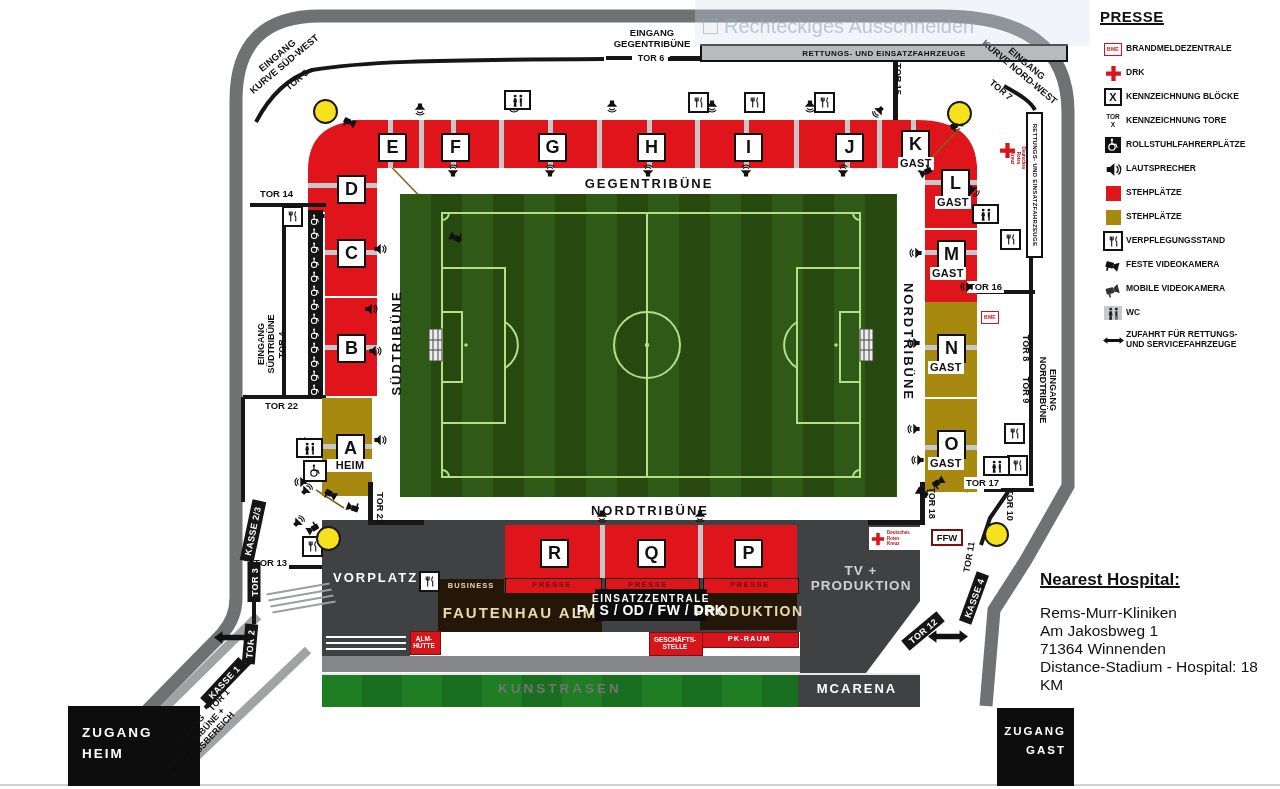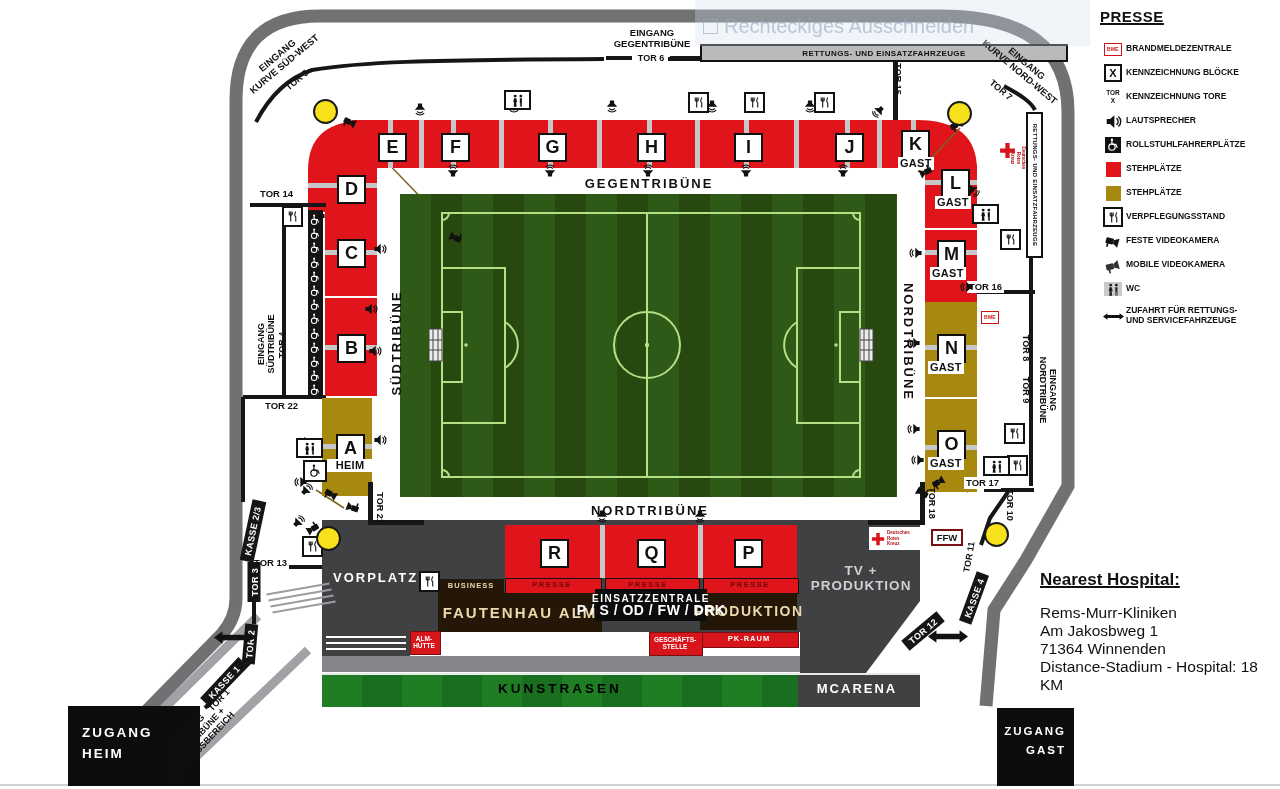--- a/index.html
+++ b/index.html
@@ -363,6 +363,14 @@
       </div>
     <div class="lrow">
       <span class="lic">
+          <svg width="17" height="17" viewBox="0 0 16 16">
+            <path d="M6,1h4v5h5v4h-5v5H6v-5H1V6h5z" fill="#d8151a"></path>
+          </svg>
+        </span>
+      <span class="ltx">DRK</span>
+      </div>
+    <div class="lrow">
+      <span class="lic">
           <span style="width:14px;height:14px;border:2px solid #111;background:#fff;font-weight:bold;font-size:11px;line-height:14px;text-align:center;display:inline-block">X</span>
         </span>
       <span class="ltx">KENNZEICHNUNG BLÖCKE</span>

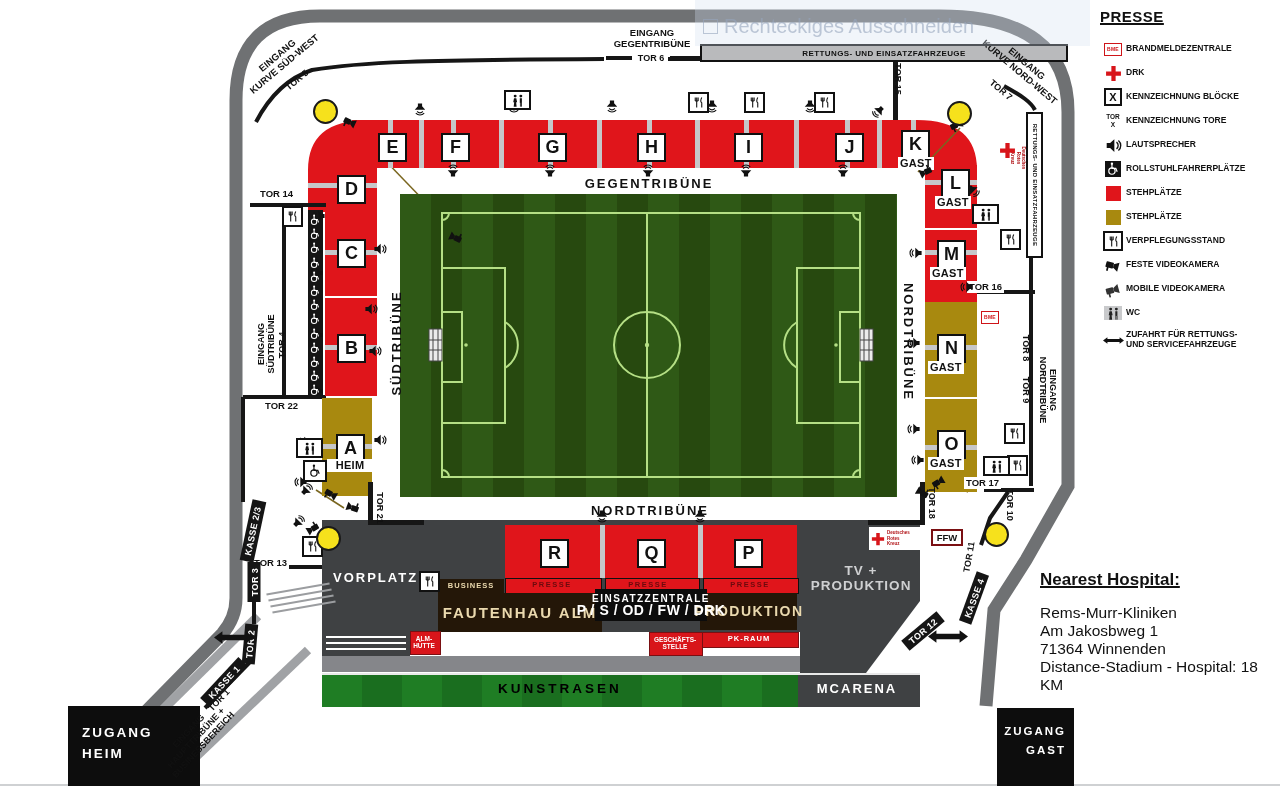--- a/index.html
+++ b/index.html
@@ -384,14 +384,6 @@
       </div>
     <div class="lrow">
       <span class="lic">
-          <svg width="17" height="17" viewBox="0 0 20 20" style="color:#111">
-            <use href="#sp"></use>
-          </svg>
-        </span>
-      <span class="ltx">LAUTSPRECHER</span>
-      </div>
-    <div class="lrow">
-      <span class="lic">
           <span style="width:16px;height:16px;background:#111;display:inline-flex;align-items:center;justify-content:center">
             <svg width="14" height="14" viewBox="0 0 20 20" style="color:#fff">
               <use href="#wh"></use>
@@ -399,6 +391,14 @@
           </span>
         </span>
       <span class="ltx">ROLLSTUHLFAHRERPLÄTZE</span>
+      </div>
+    <div class="lrow">
+      <span class="lic">
+          <svg width="17" height="17" viewBox="0 0 20 20" style="color:#111">
+            <use href="#sp"></use>
+          </svg>
+        </span>
+      <span class="ltx">LAUTSPRECHER</span>
       </div>
     <div class="lrow">
       <span class="lic">

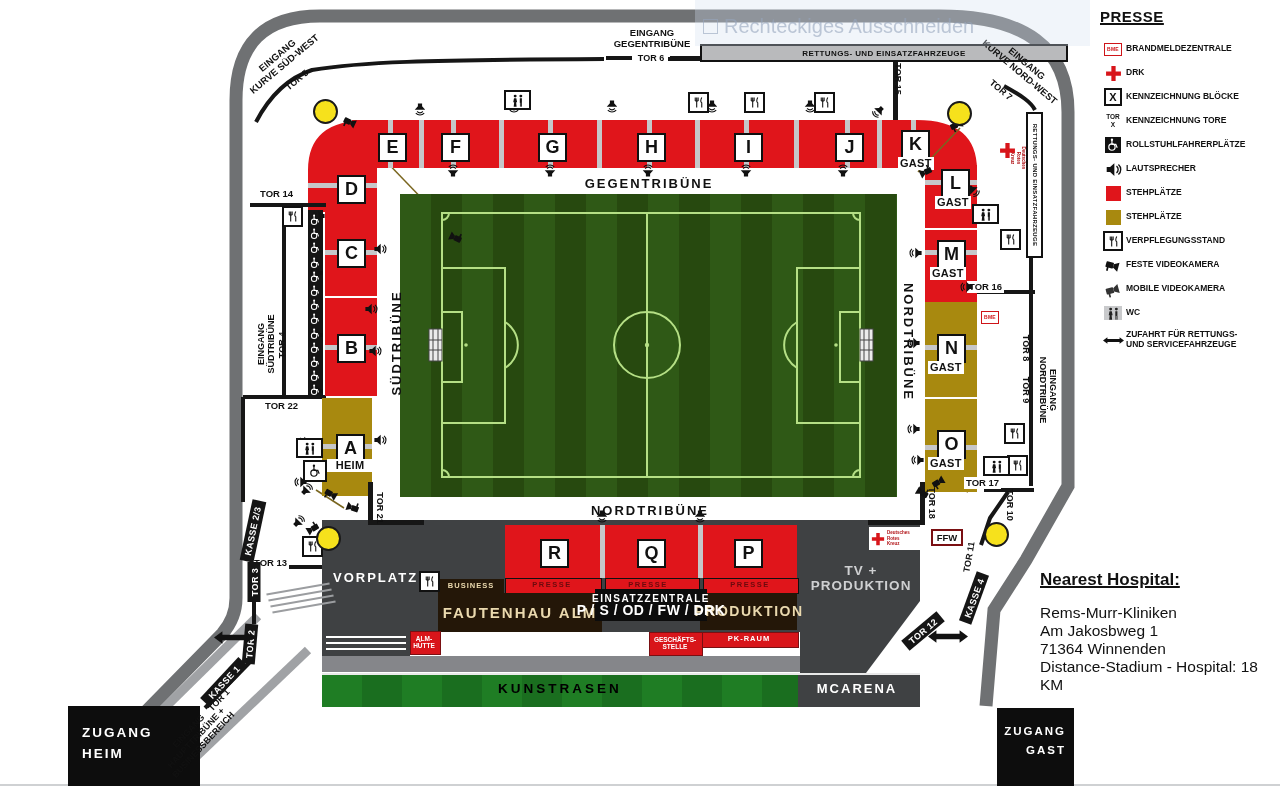--- a/index.html
+++ b/index.html
@@ -307,7 +307,7 @@
   <div class="rt" style="left:675px;top:643px;font-size:6.5px;color:#fff">GESCHÄFTS-
 STELLE</div>
   <div class="rt" style="left:749px;top:639px;font-size:7.5px;letter-spacing:1px;color:#fff">PK-RAUM</div>
-  <div class="rt" style="left:560px;top:689px;font-size:13.5px;letter-spacing:3px;color:#000000">KUNSTRASEN</div>
+  <div class="rt" style="left:560px;top:689px;font-size:13.5px;letter-spacing:3px;color:#737373">KUNSTRASEN</div>
   <div class="rt" style="left:857px;top:689px;font-size:13px;letter-spacing:2px;color:#fff">MCARENA</div>
   <div class="rt" style="left:861px;top:578px;font-size:13.5px;letter-spacing:1px;color:#cfd0d2">TV +
 PRODUKTION</div>

